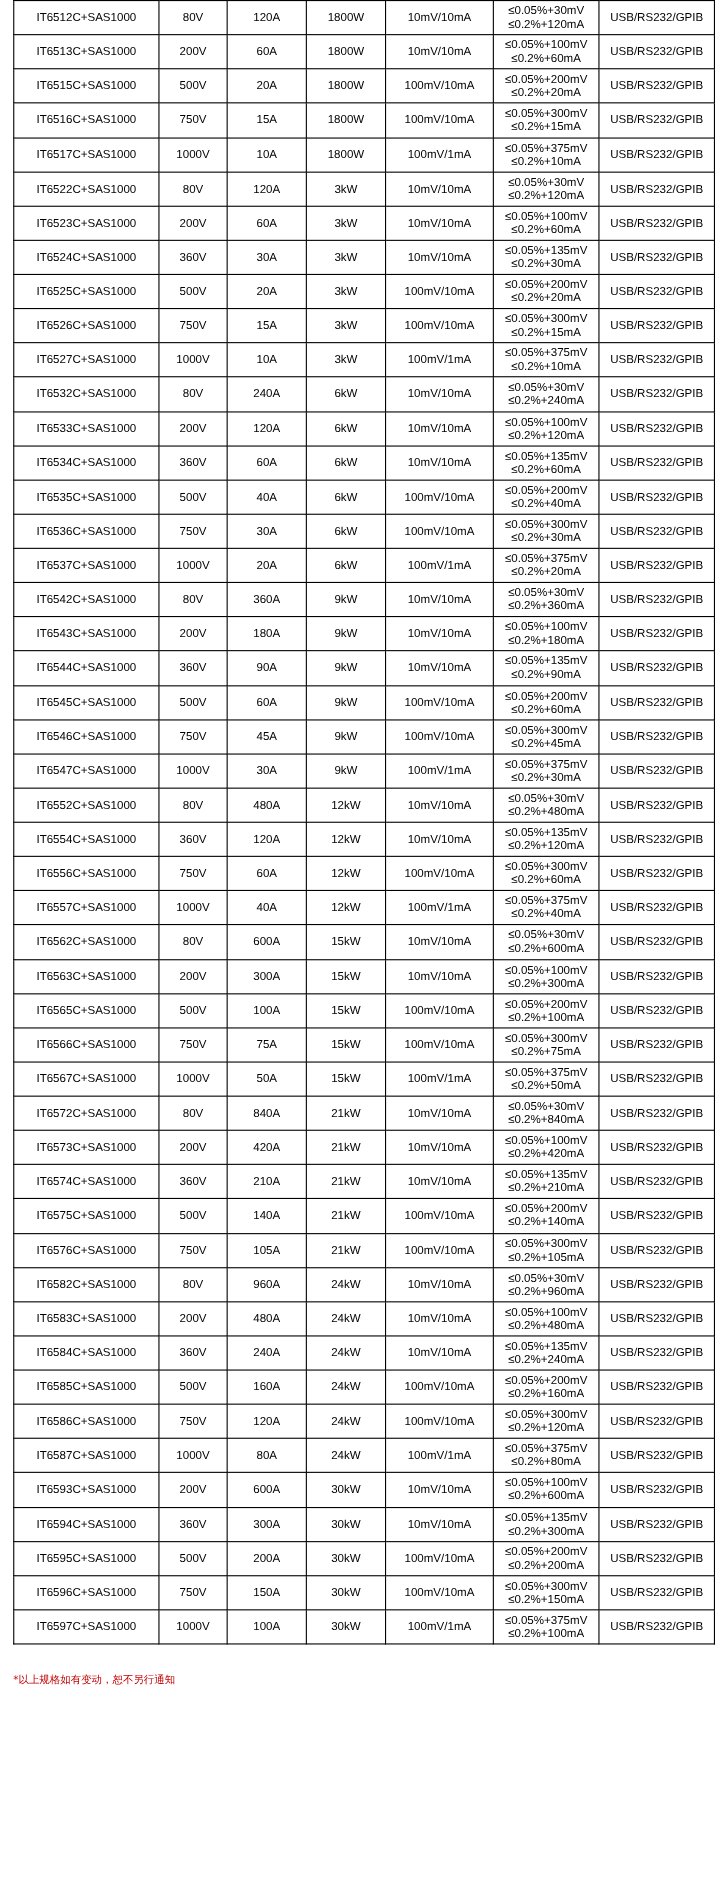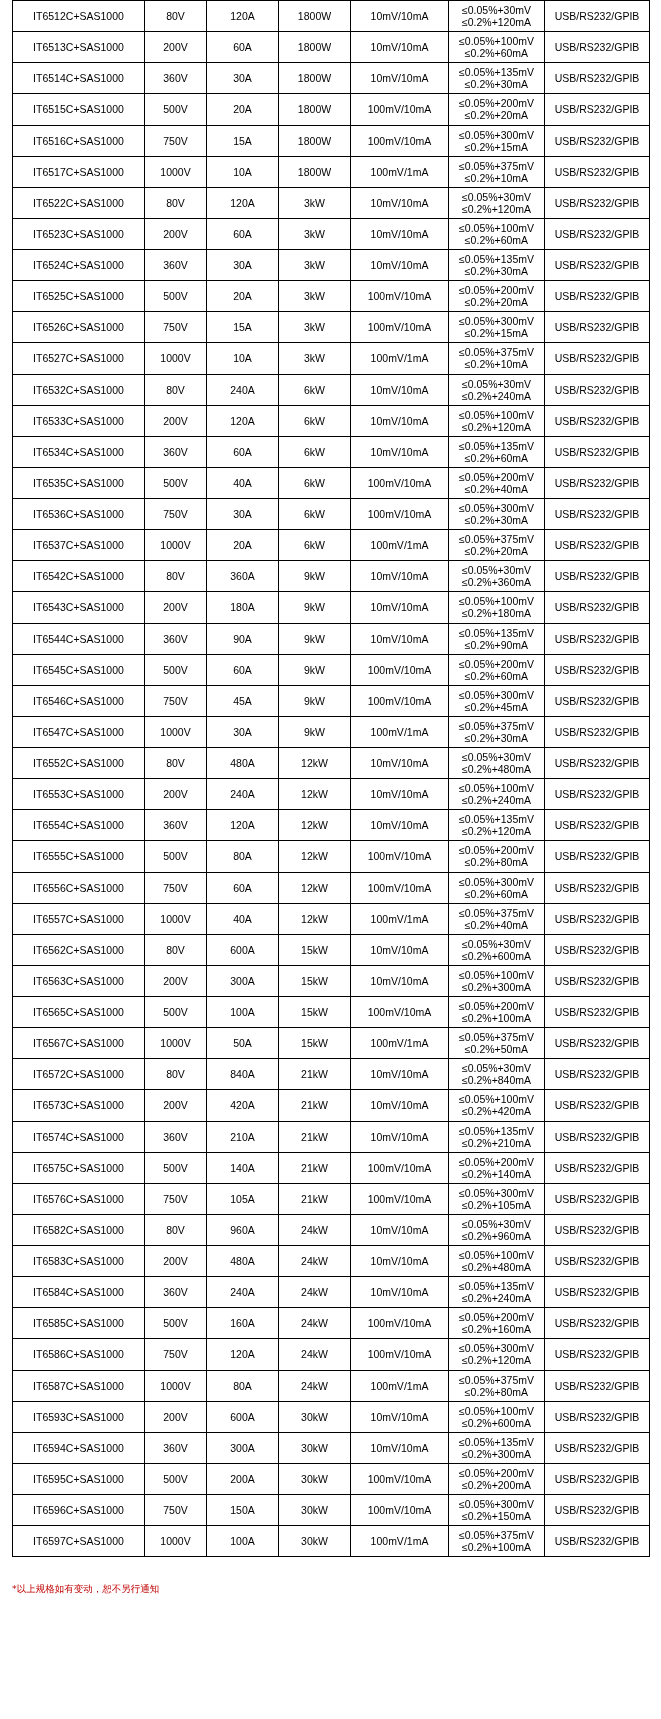--- a/index.html
+++ b/index.html
@@ -85,18 +85,6 @@
           <td class="c-iface">USB/RS232/GPIB</td>
         </tr>
         <tr>
-          <td class="c-model">IT6514C+SAS1000</td>
-          <td class="c-volt">360V</td>
-          <td class="c-curr">30A</td>
-          <td class="c-power">1800W</td>
-          <td class="c-res">10mV/10mA</td>
-          <td class="c-acc">
-            <span class="acc-line">≤0.05%+135mV</span>
-            <span class="acc-line">≤0.2%+30mA</span>
-          </td>
-          <td class="c-iface">USB/RS232/GPIB</td>
-        </tr>
-        <tr>
           <td class="c-model">IT6515C+SAS1000</td>
           <td class="c-volt">500V</td>
           <td class="c-curr">20A</td>

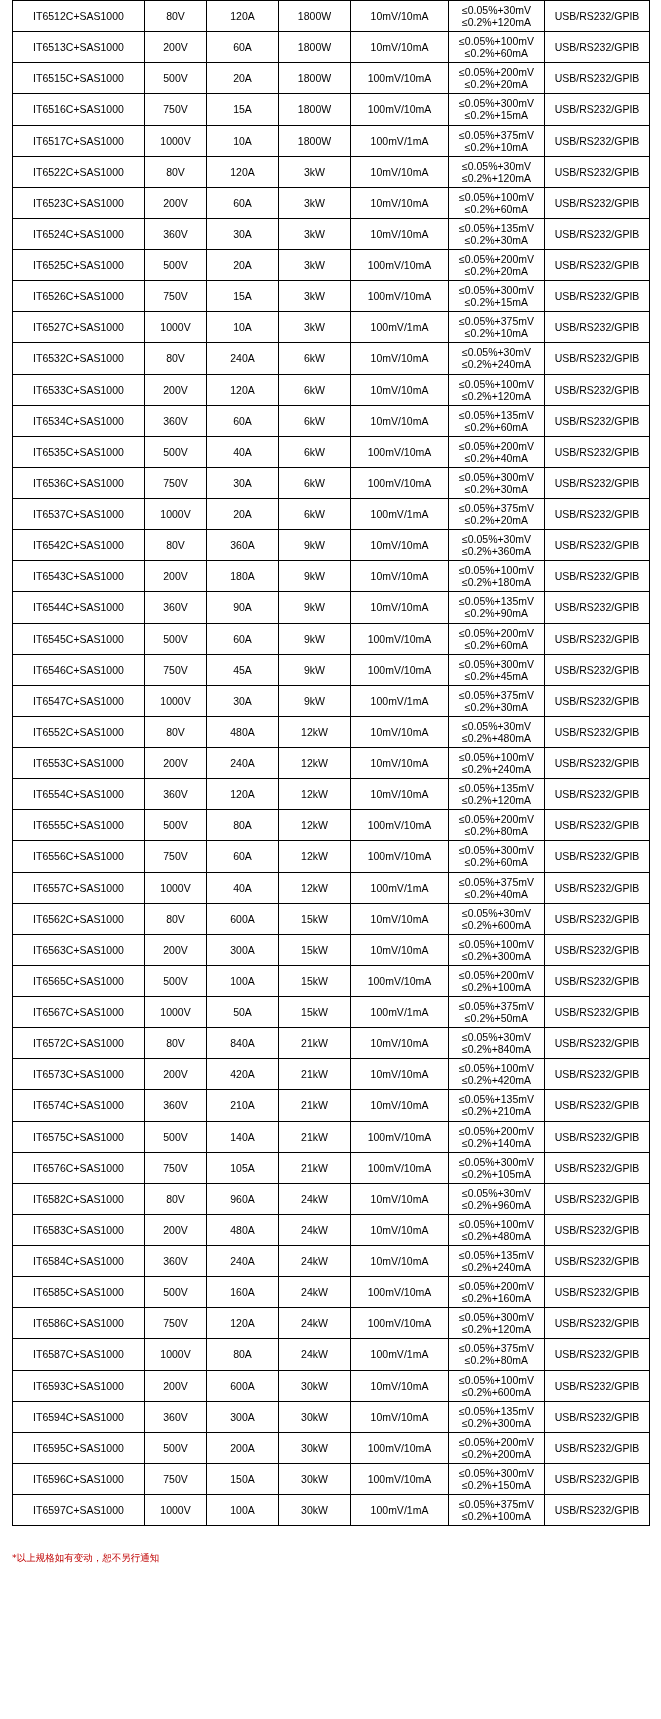--- a/index.html
+++ b/index.html
@@ -349,18 +349,6 @@
           <td class="c-iface">USB/RS232/GPIB</td>
         </tr>
         <tr>
-          <td class="c-model">IT6553C+SAS1000</td>
-          <td class="c-volt">200V</td>
-          <td class="c-curr">240A</td>
-          <td class="c-power">12kW</td>
-          <td class="c-res">10mV/10mA</td>
-          <td class="c-acc">
-            <span class="acc-line">≤0.05%+100mV</span>
-            <span class="acc-line">≤0.2%+240mA</span>
-          </td>
-          <td class="c-iface">USB/RS232/GPIB</td>
-        </tr>
-        <tr>
           <td class="c-model">IT6554C+SAS1000</td>
           <td class="c-volt">360V</td>
           <td class="c-curr">120A</td>

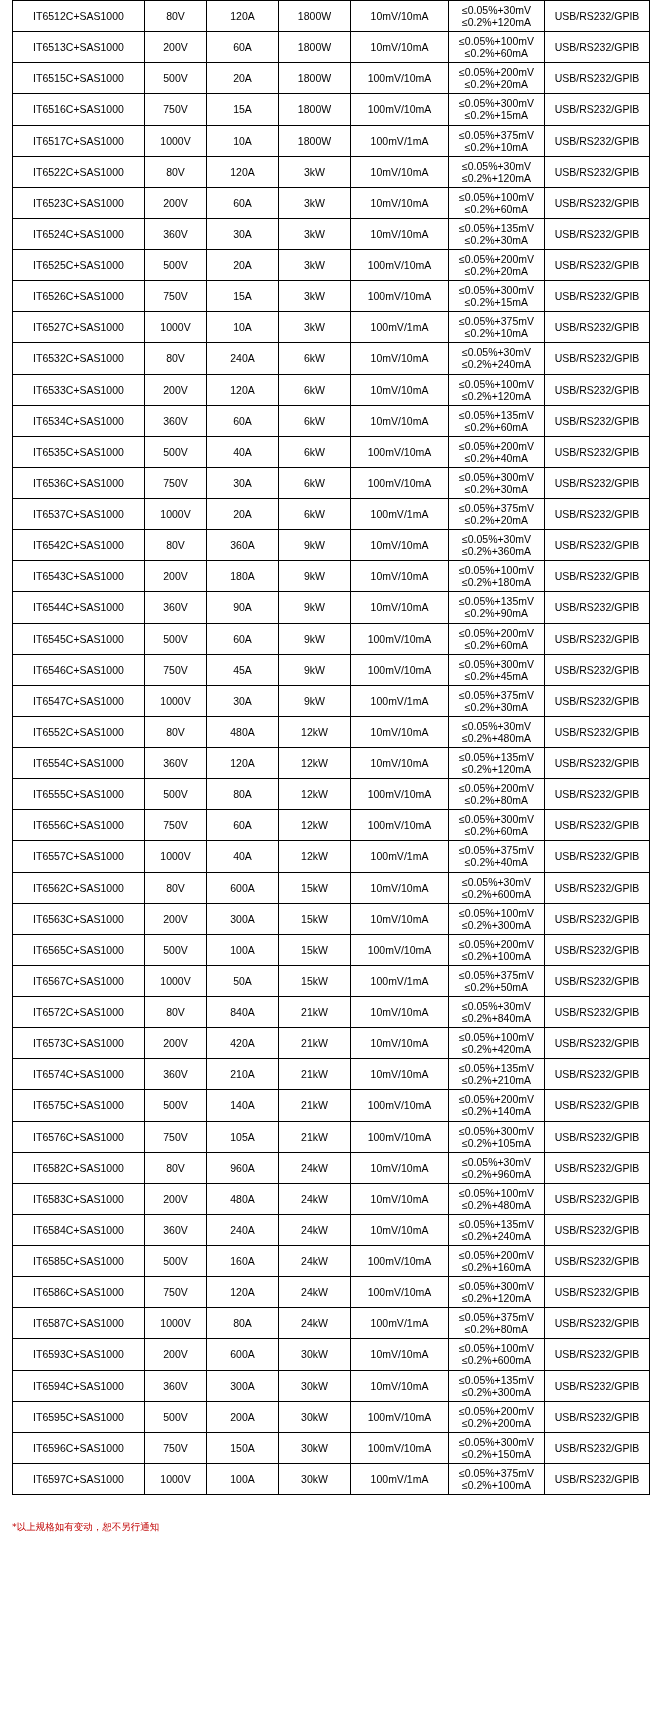--- a/index.html
+++ b/index.html
@@ -361,18 +361,6 @@
           <td class="c-iface">USB/RS232/GPIB</td>
         </tr>
         <tr>
-          <td class="c-model">IT6555C+SAS1000</td>
-          <td class="c-volt">500V</td>
-          <td class="c-curr">80A</td>
-          <td class="c-power">12kW</td>
-          <td class="c-res">100mV/10mA</td>
-          <td class="c-acc">
-            <span class="acc-line">≤0.05%+200mV</span>
-            <span class="acc-line">≤0.2%+80mA</span>
-          </td>
-          <td class="c-iface">USB/RS232/GPIB</td>
-        </tr>
-        <tr>
           <td class="c-model">IT6556C+SAS1000</td>
           <td class="c-volt">750V</td>
           <td class="c-curr">60A</td>

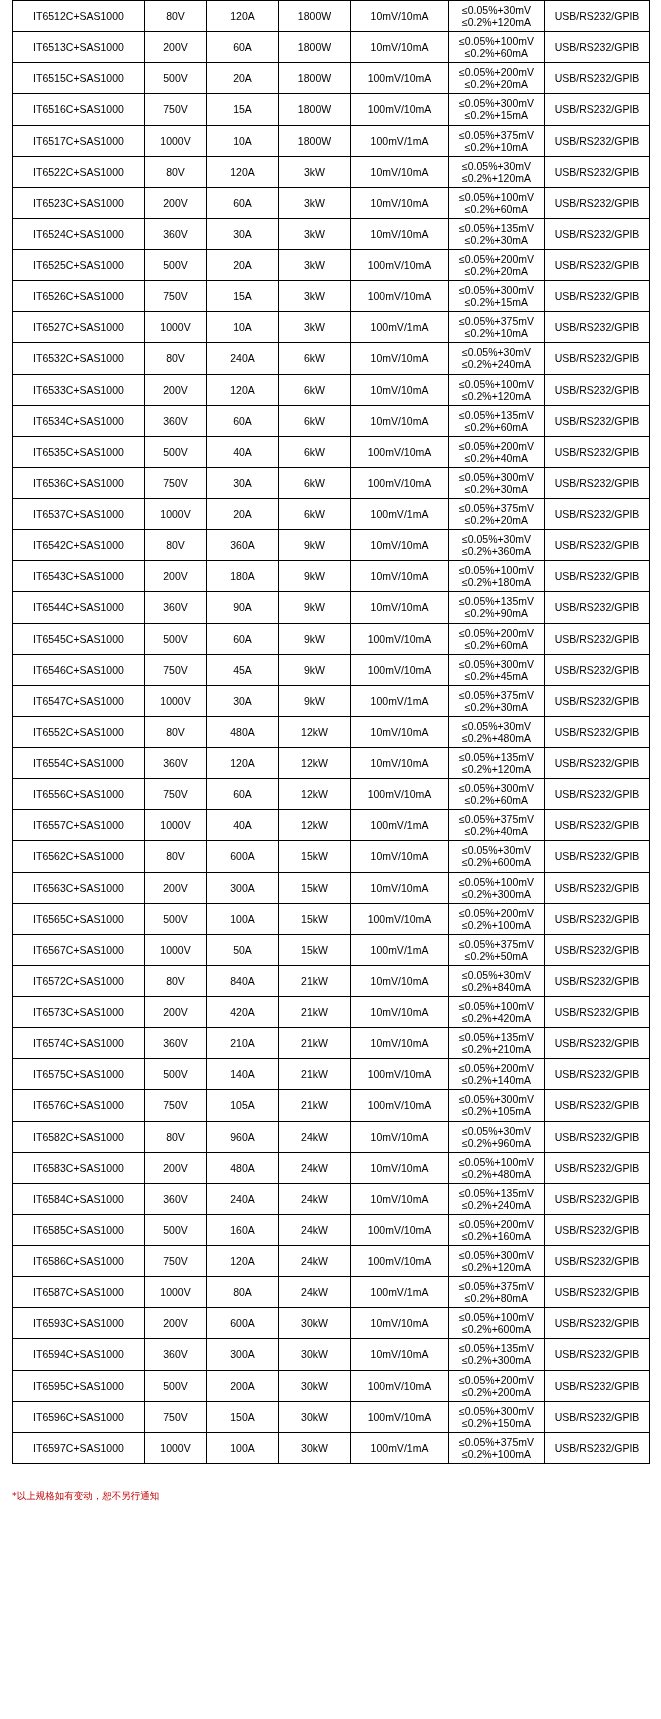--- a/index.html
+++ b/index.html
@@ -421,6 +421,18 @@
           <td class="c-iface">USB/RS232/GPIB</td>
         </tr>
         <tr>
+          <td class="c-model">IT6566C+SAS1000</td>
+          <td class="c-volt">750V</td>
+          <td class="c-curr">75A</td>
+          <td class="c-power">15kW</td>
+          <td class="c-res">100mV/10mA</td>
+          <td class="c-acc">
+            <span class="acc-line">≤0.05%+300mV</span>
+            <span class="acc-line">≤0.2%+75mA</span>
+          </td>
+          <td class="c-iface">USB/RS232/GPIB</td>
+        </tr>
+        <tr>
           <td class="c-model">IT6567C+SAS1000</td>
           <td class="c-volt">1000V</td>
           <td class="c-curr">50A</td>

